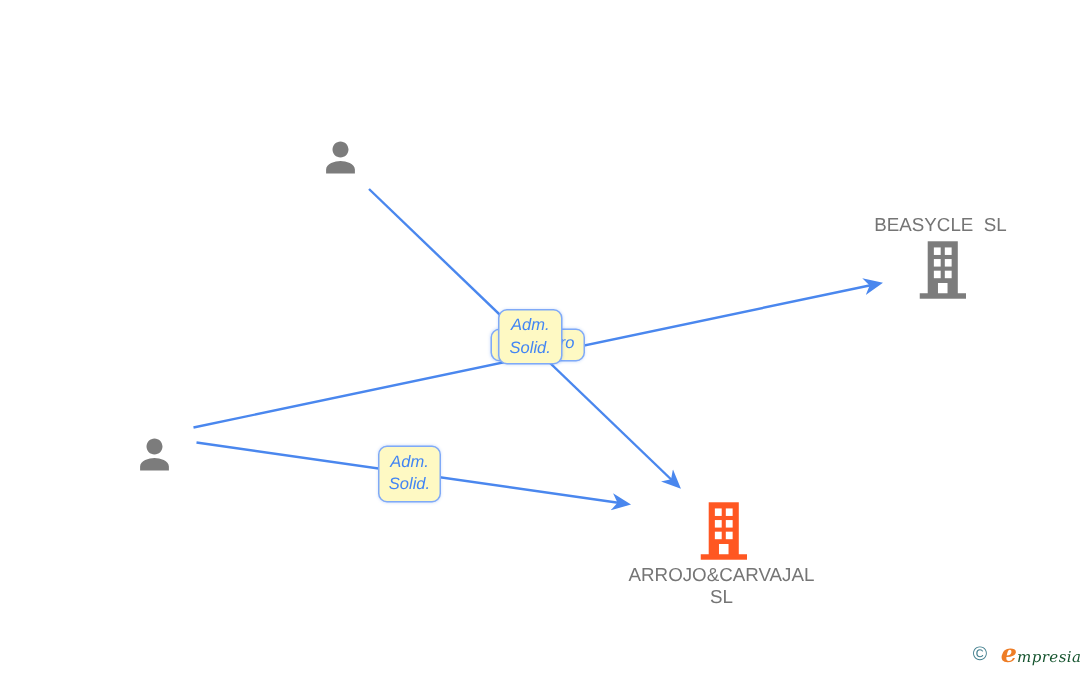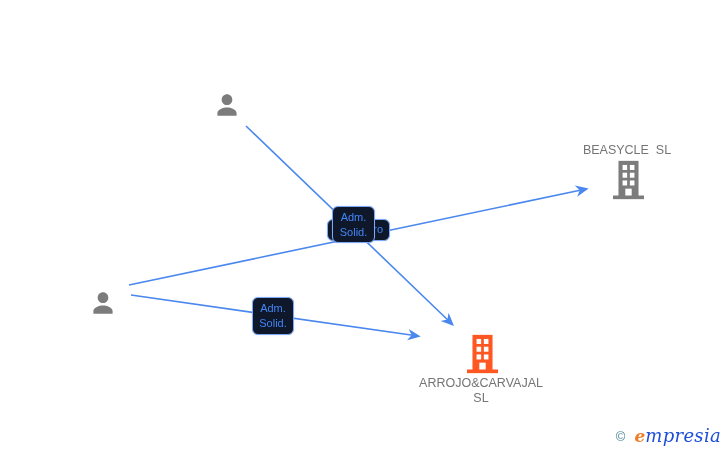--- a/index.html
+++ b/index.html
@@ -14,9 +14,9 @@
     line-height:14.5px;text-align:center;white-space:pre-wrap;width:170px;
   }
   .edge-label{
-    position:absolute;background:#0f172a;border:1.5px solid #7fa9f7;
+    position:absolute;background:#fef9c3;border:1.5px solid #7fa9f7;
     border-radius:6px;color:#4285f4;font-size:11px;line-height:14.5px;
-    box-shadow:0 0 2px rgba(66,133,244,.25);box-sizing:border-box;
+    box-shadow:0 0 2px rgba(66,133,244,.25);box-sizing:border-box;font-style:italic;
   }
   .edge-label.two-line{text-align:center;padding-top:3px;white-space:pre-line;}
   .edge-label.clipped{text-align:right;padding-right:6px;line-height:19px;white-space:pre;}

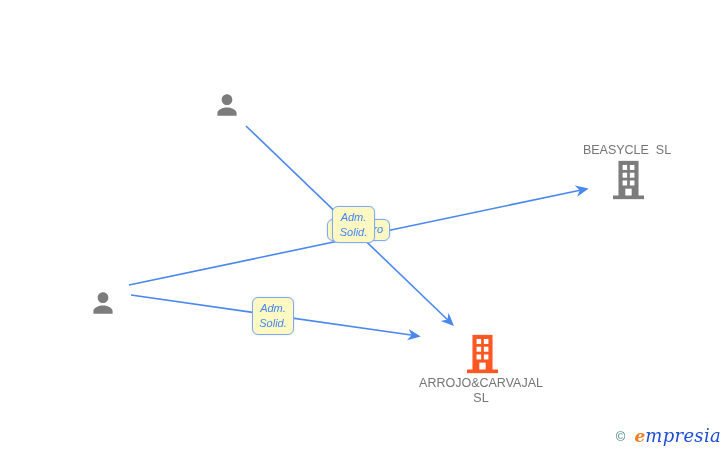--- a/index.html
+++ b/index.html
@@ -26,7 +26,7 @@
   }
   .footer-logo .copy{color:#44808f;font-size:13px;font-style:normal;font-family:"Liberation Sans",sans-serif;vertical-align:1px;}
   .footer-logo .brand-e{color:#ee7d26;font-size:17px;font-weight:bold;margin-left:4px;}
-  .footer-logo .brand-rest{color:#1d4ed8;font-size:18px;letter-spacing:.3px;}
+  .footer-logo .brand-rest{color:#14532d;font-size:10px;letter-spacing:.3px;}
 </style>
 </head>
 <body>

